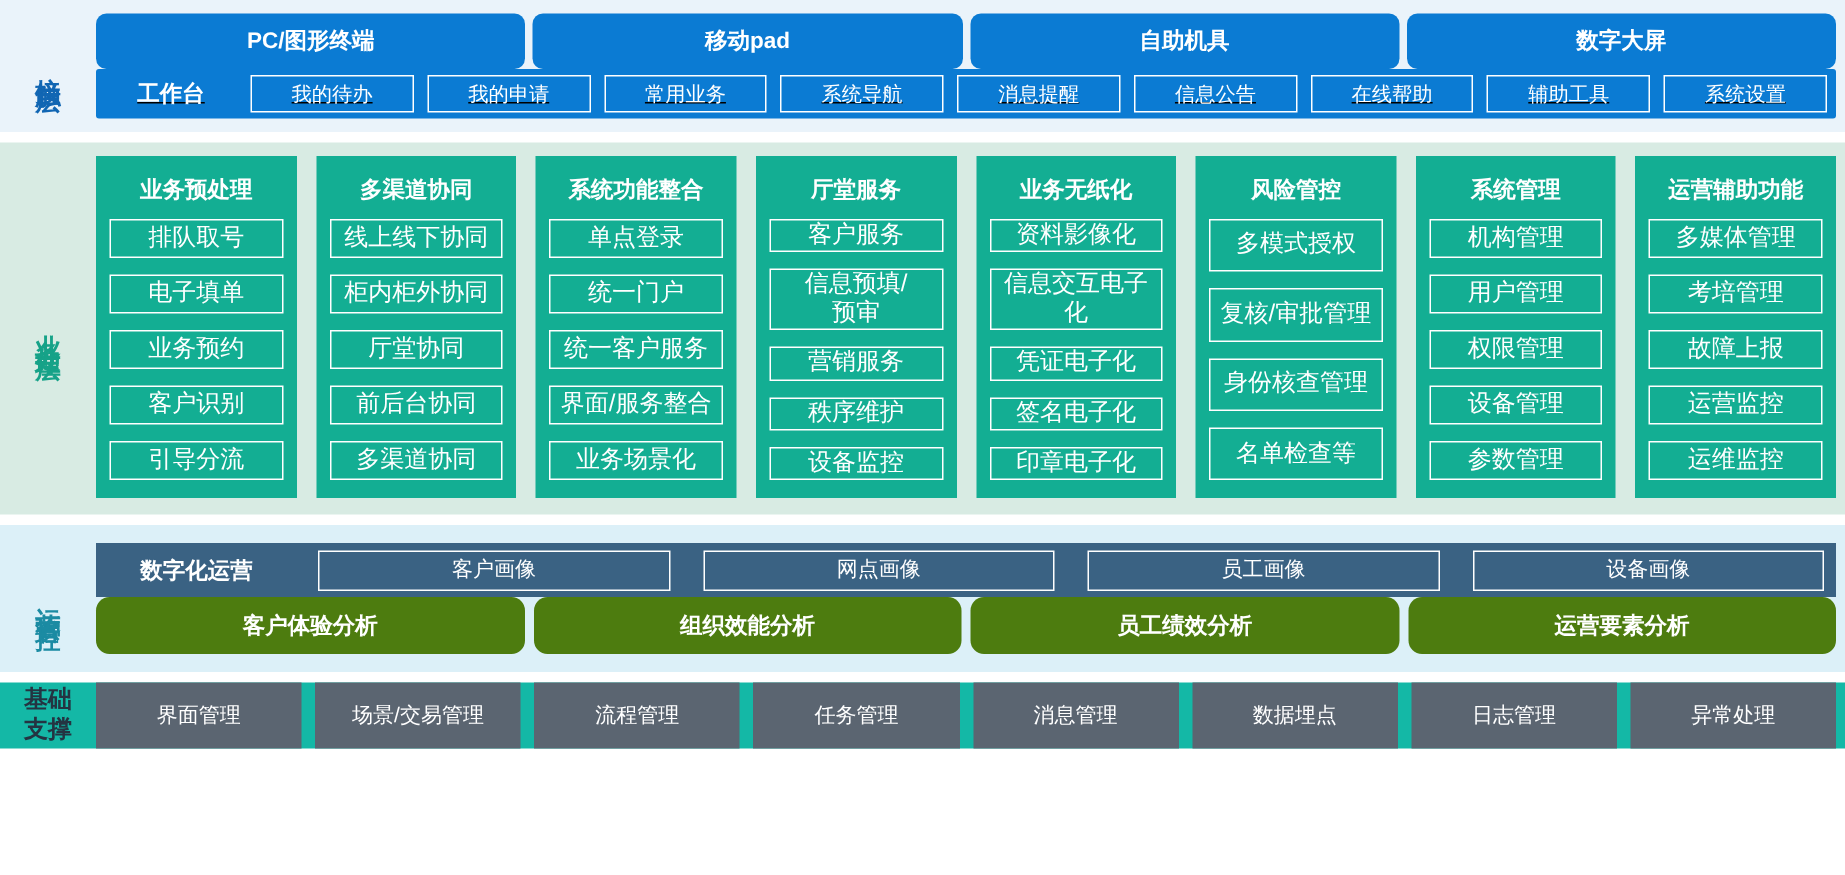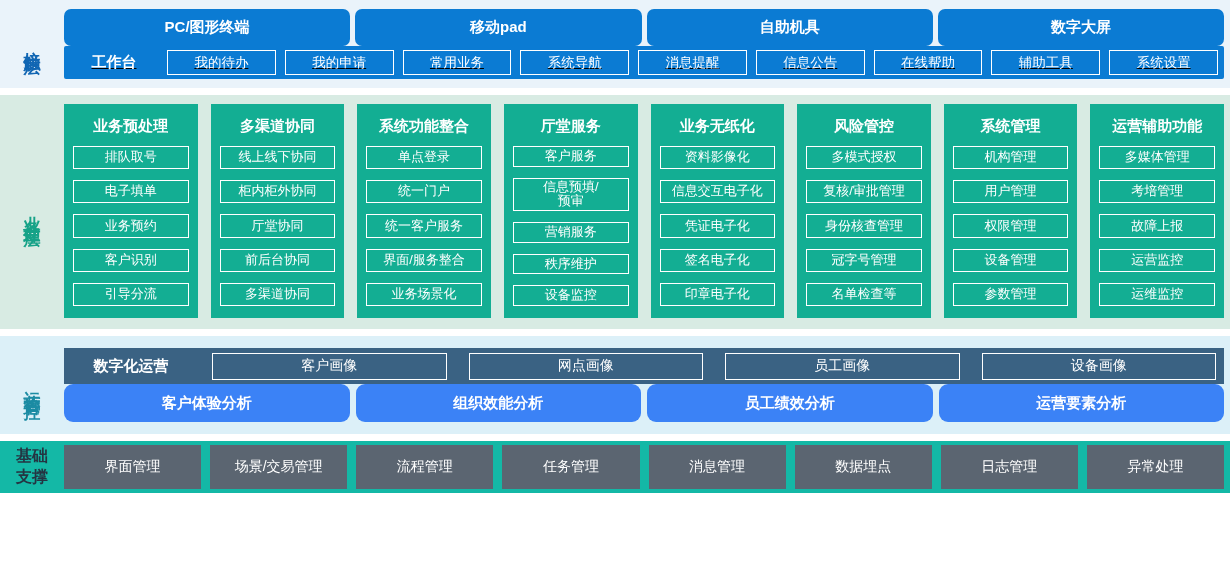--- a/index.html
+++ b/index.html
@@ -36,7 +36,7 @@
   .col-title{text-align:center;color:#fff;font-weight:bold;font-size:15px;
              padding:4px 0 10px 0;}
   .col-items{display:flex;flex-direction:column;gap:11px;flex:1;}
-  .col-item{flex:1;border:1px solid #ffffff;color:#fff;font-size:13px;text-align:center;
+  .col-item{flex:1;border:1px solid #ffffff;color:#fff;font-size:16px;text-align:center;
             display:flex;align-items:center;justify-content:center;white-space:pre-line;
             line-height:1.15;padding:1px 2px;}
 

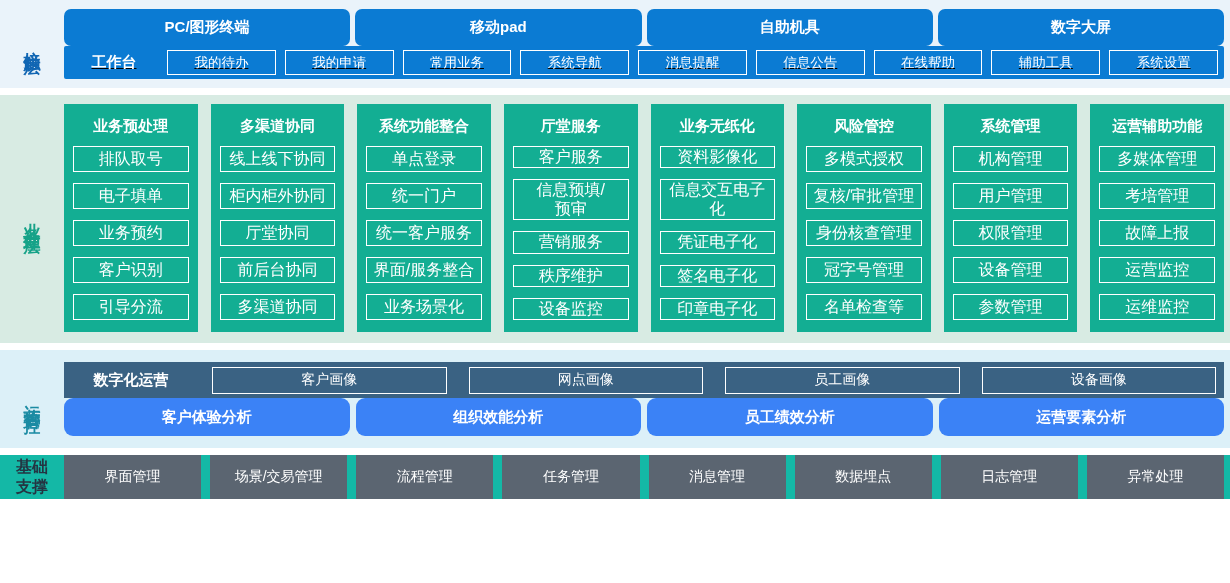--- a/index.html
+++ b/index.html
@@ -162,7 +162,6 @@
             <div class="col-item">多模式授权</div>
             <div class="col-item">复核/审批管理</div>
             <div class="col-item">身份核查管理</div>
-            <div class="col-item">冠字号管理</div>
             <div class="col-item">名单检查等</div>
           </div>
         </div>

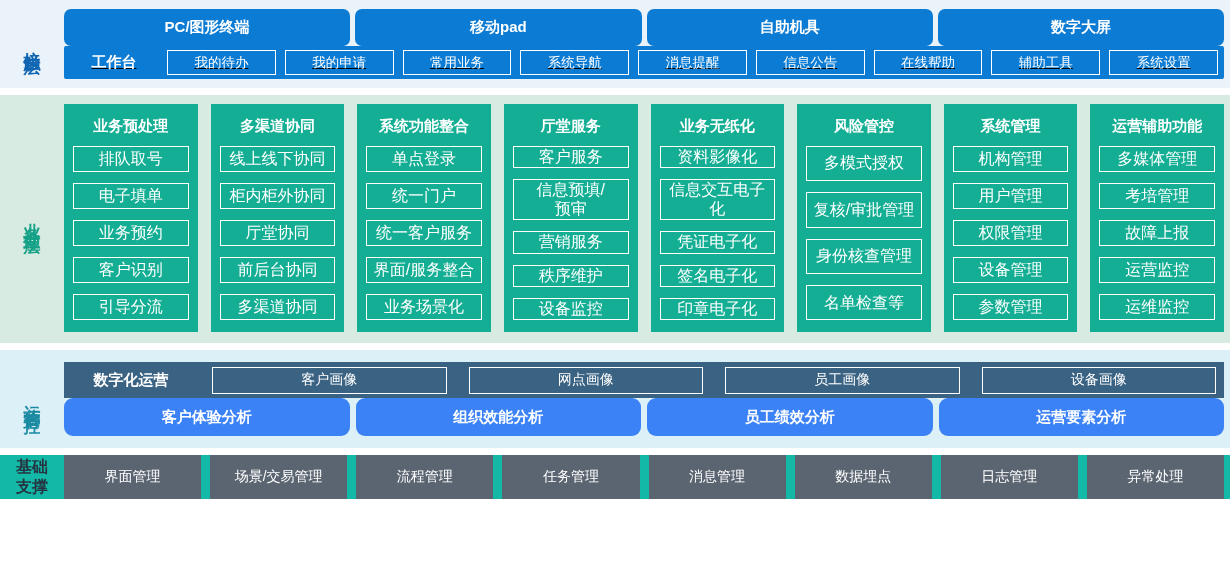--- a/index.html
+++ b/index.html
@@ -50,7 +50,7 @@
   .dig-item{flex:1;border:1px solid #ffffff;height:25px;color:#fff;font-size:14px;
             display:flex;align-items:center;justify-content:center;}
   .ana-row{display:flex;gap:6px;height:38px;}
-  .ana-item{flex:1;background:#3b82f6;border-radius:9px;color:#fff;font-weight:bold;
+  .ana-item{flex:1;background:#4d7c0f;border-radius:9px;color:#fff;font-weight:bold;
             font-size:15px;display:flex;align-items:center;justify-content:center;}
 
   

